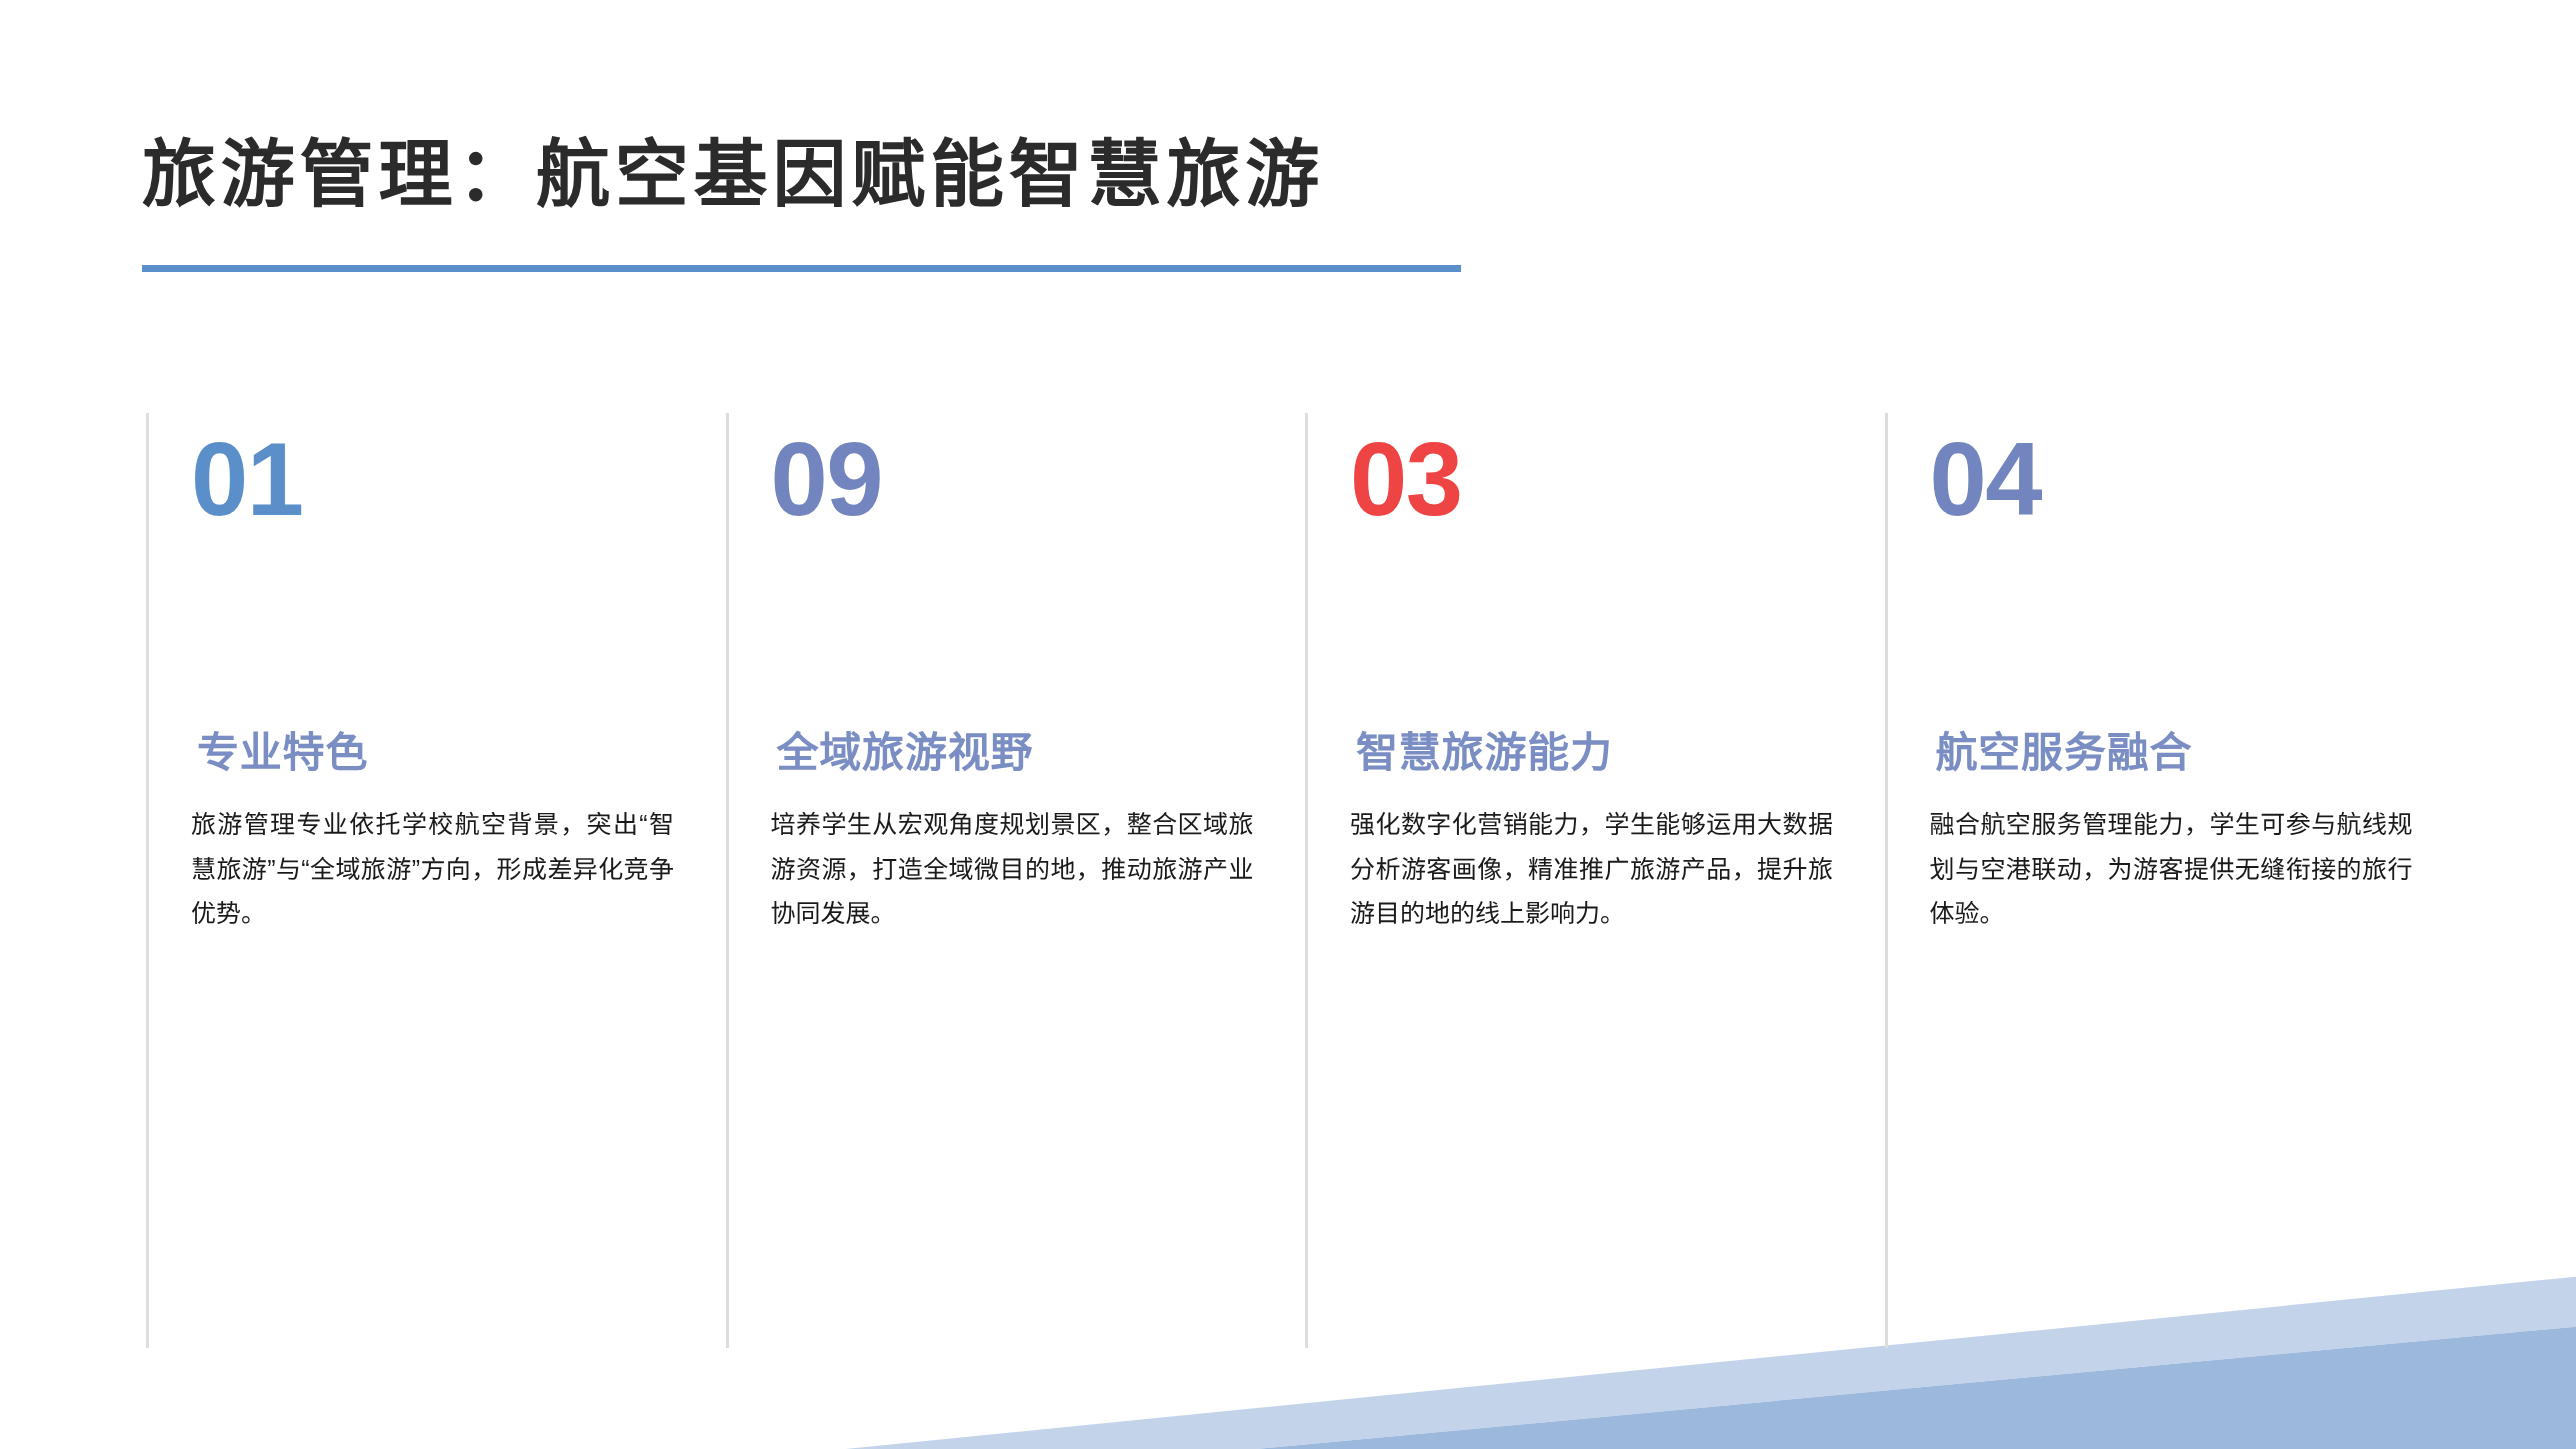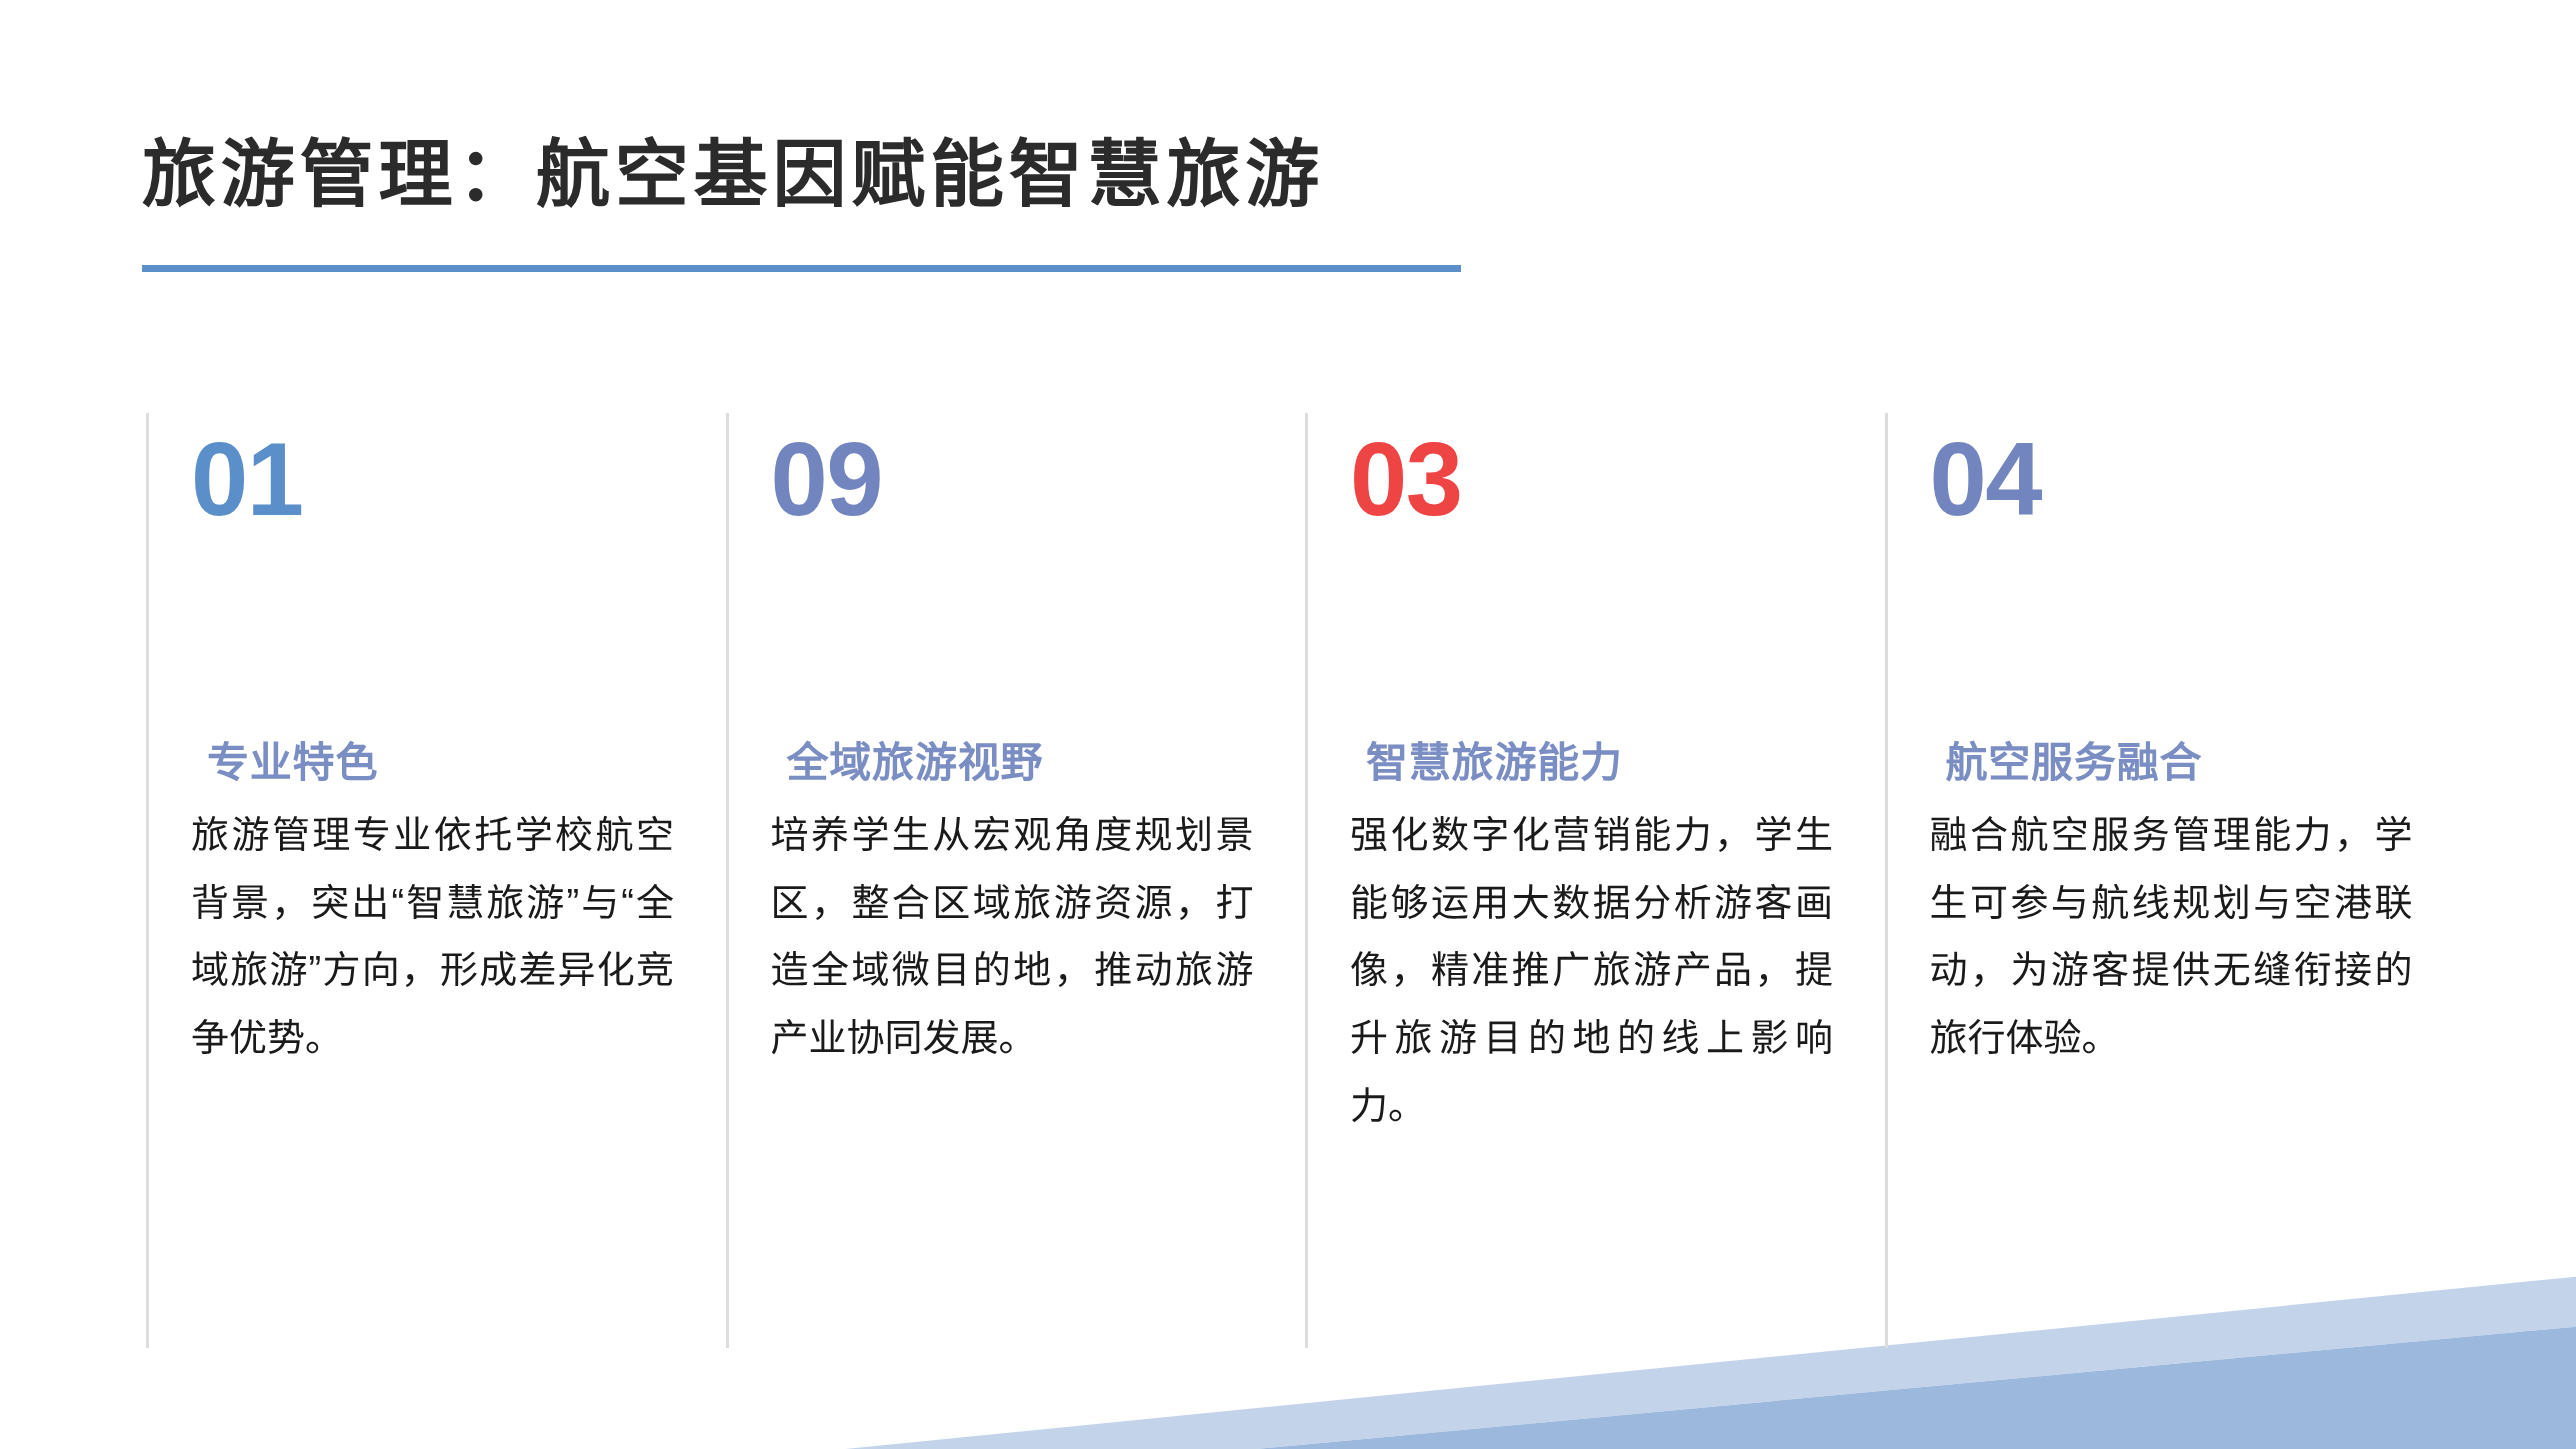--- a/index.html
+++ b/index.html
@@ -76,7 +76,7 @@
     font-size: 42px;
     font-weight: 700;
     line-height: 1.2;
-    margin: 16px;
+    margin: 6px;
     position: absolute;
     top: 309px;
     left: 42px;

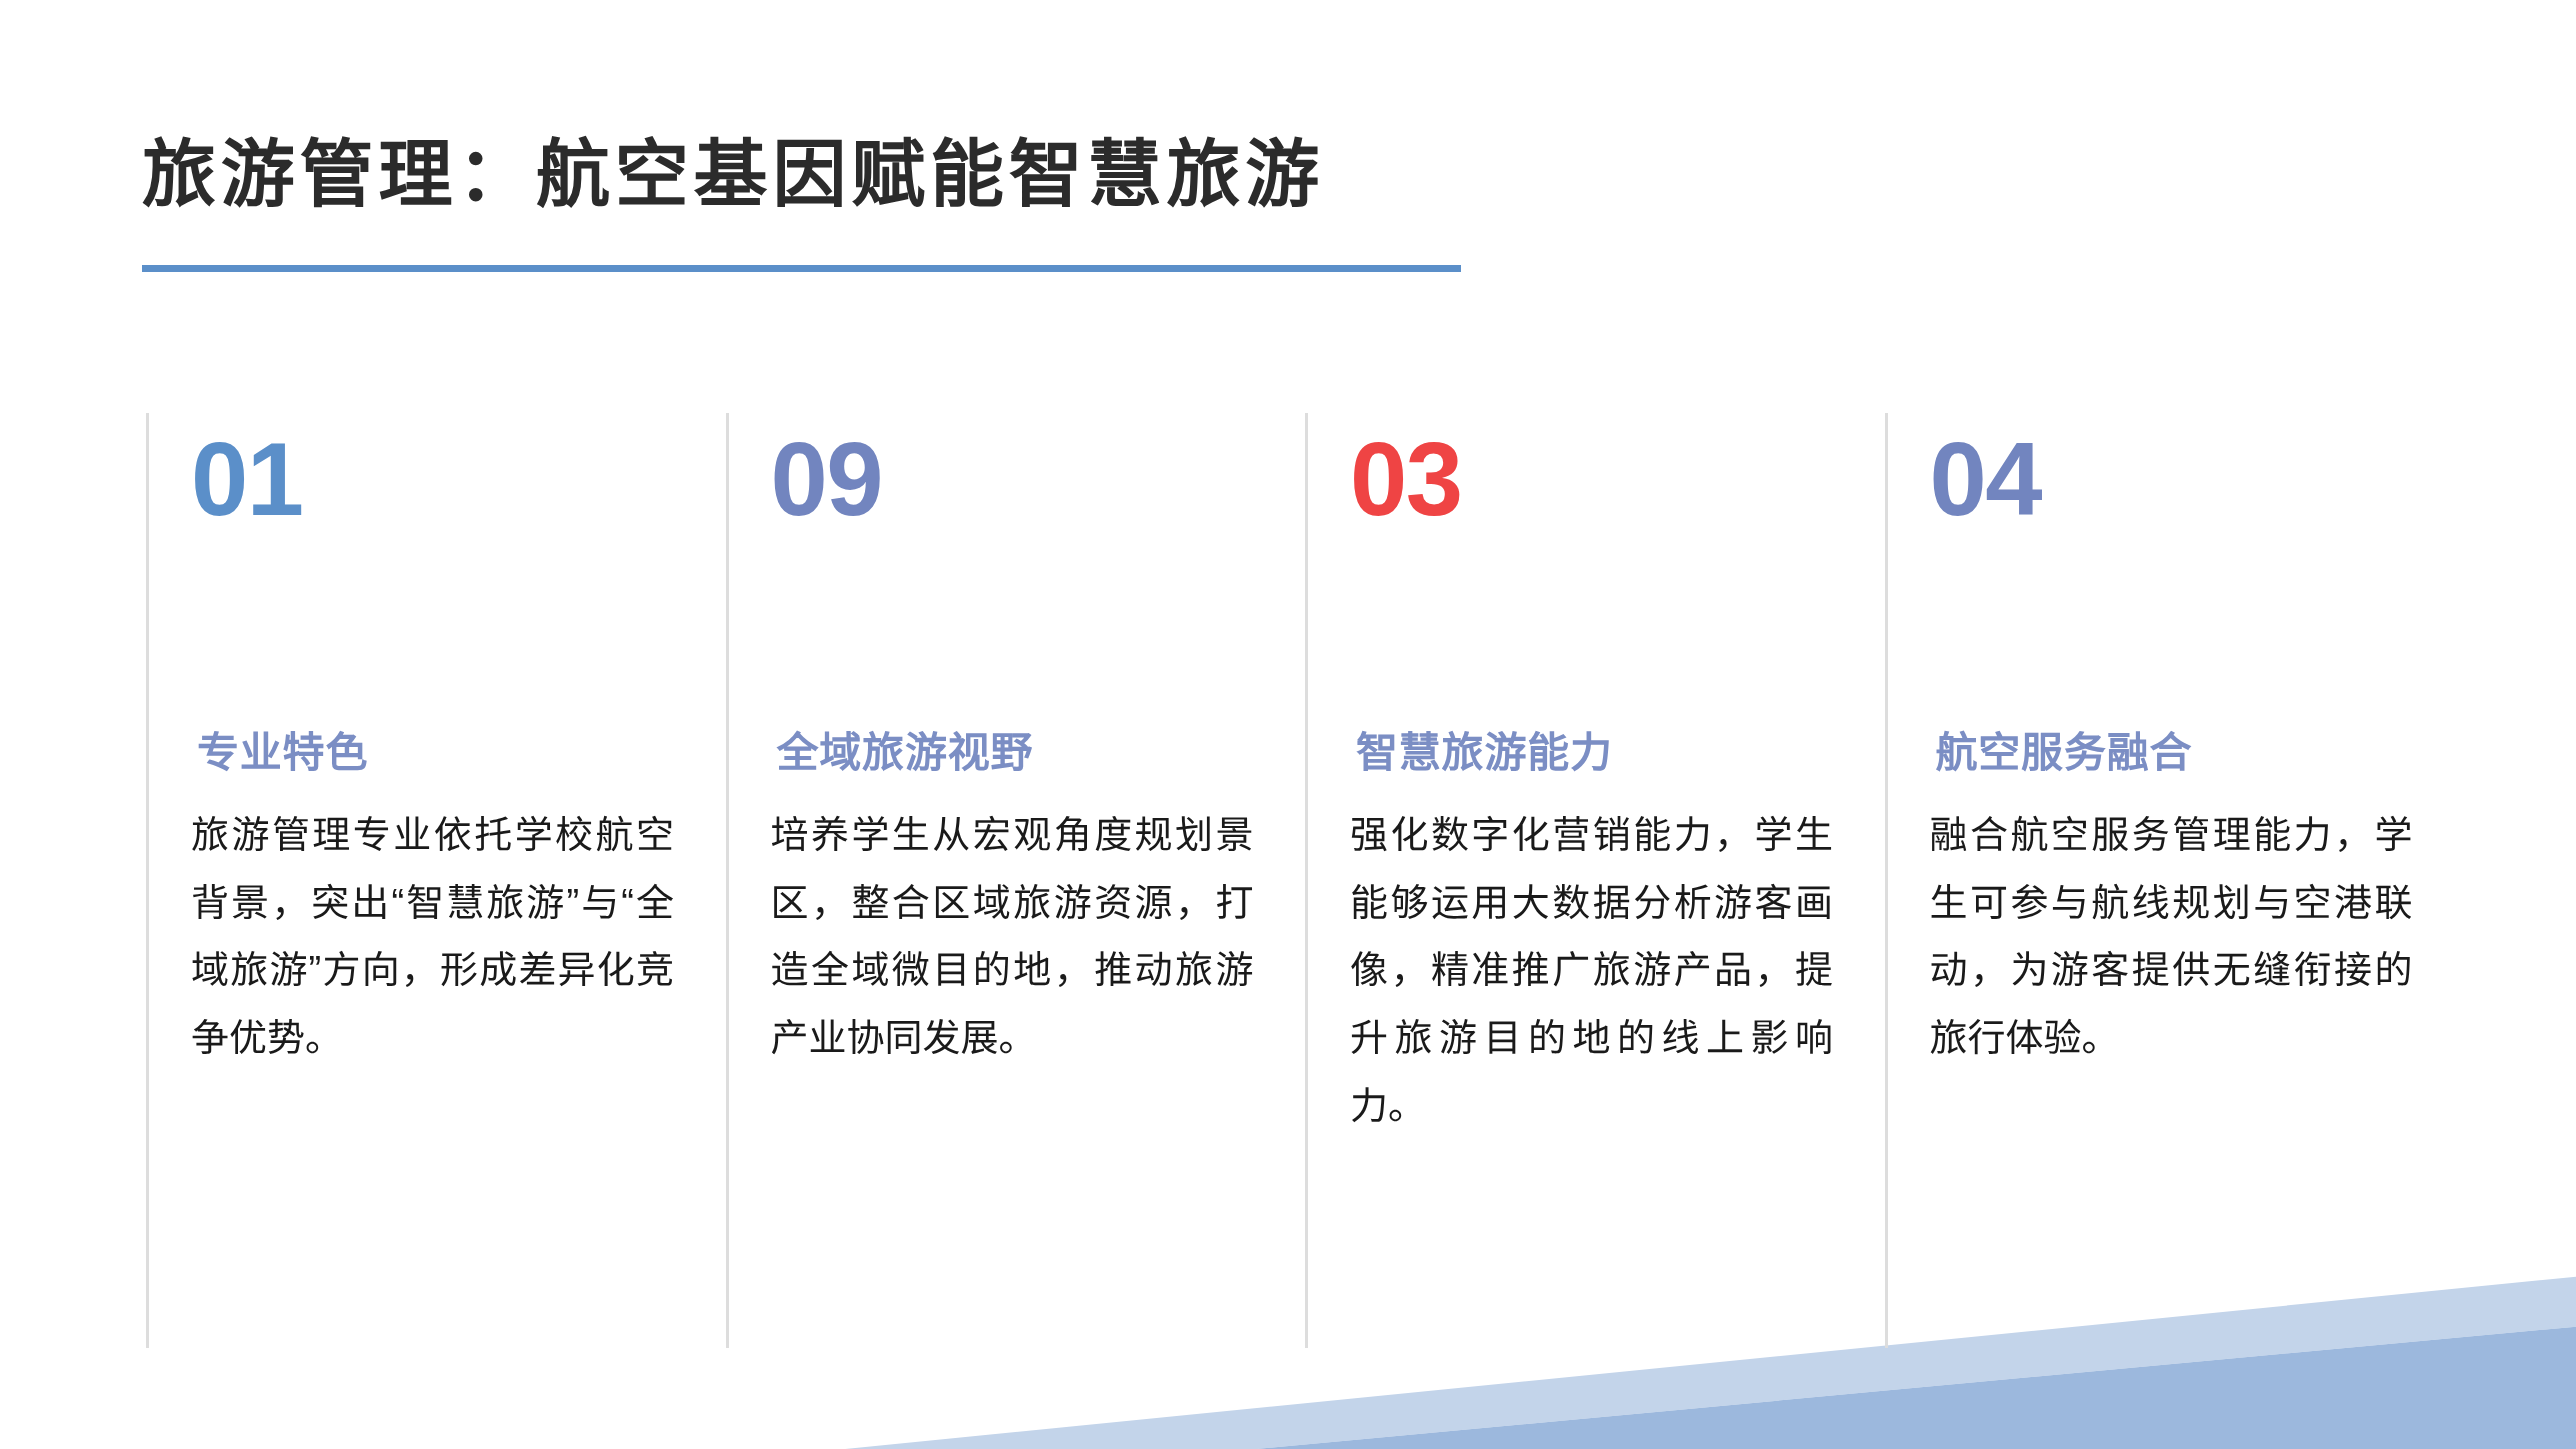--- a/index.html
+++ b/index.html
@@ -87,7 +87,7 @@
     top: 389px;
     left: 42px;
     width: 483px;
-    font-size: 38px;
+    font-size: 25px;
     line-height: 1.78;
     color: #1a1a1a;
     text-align: justify;

